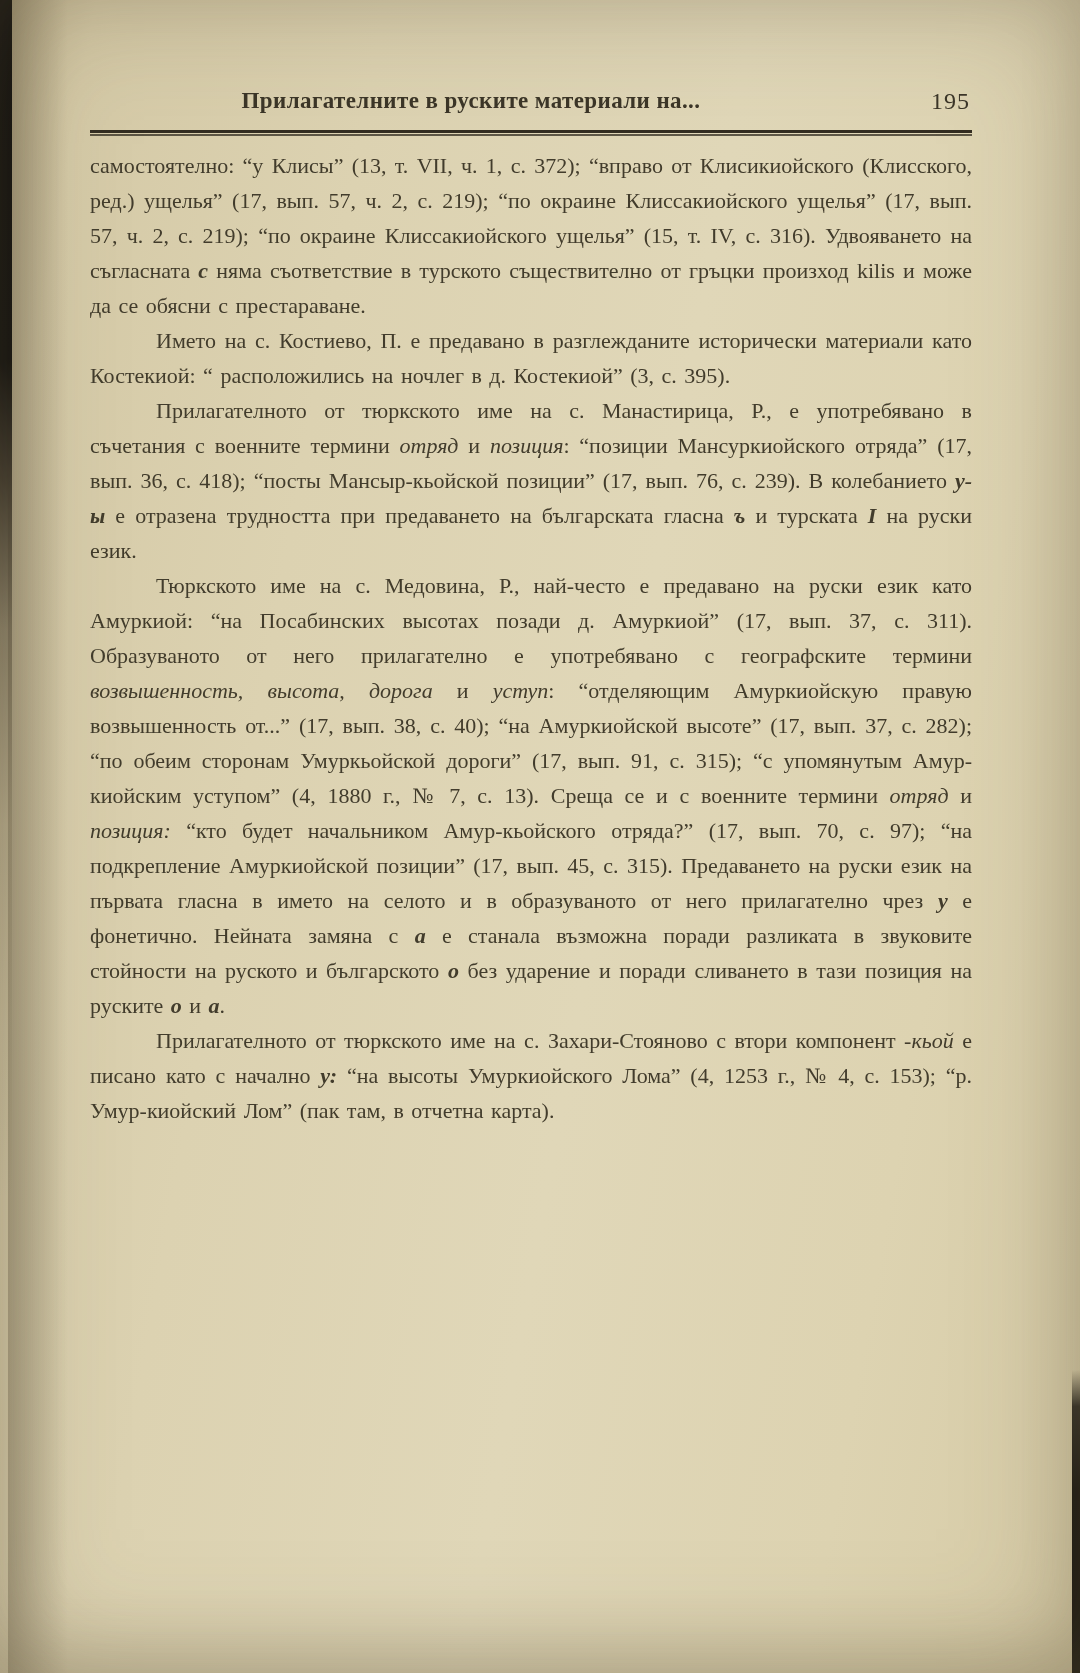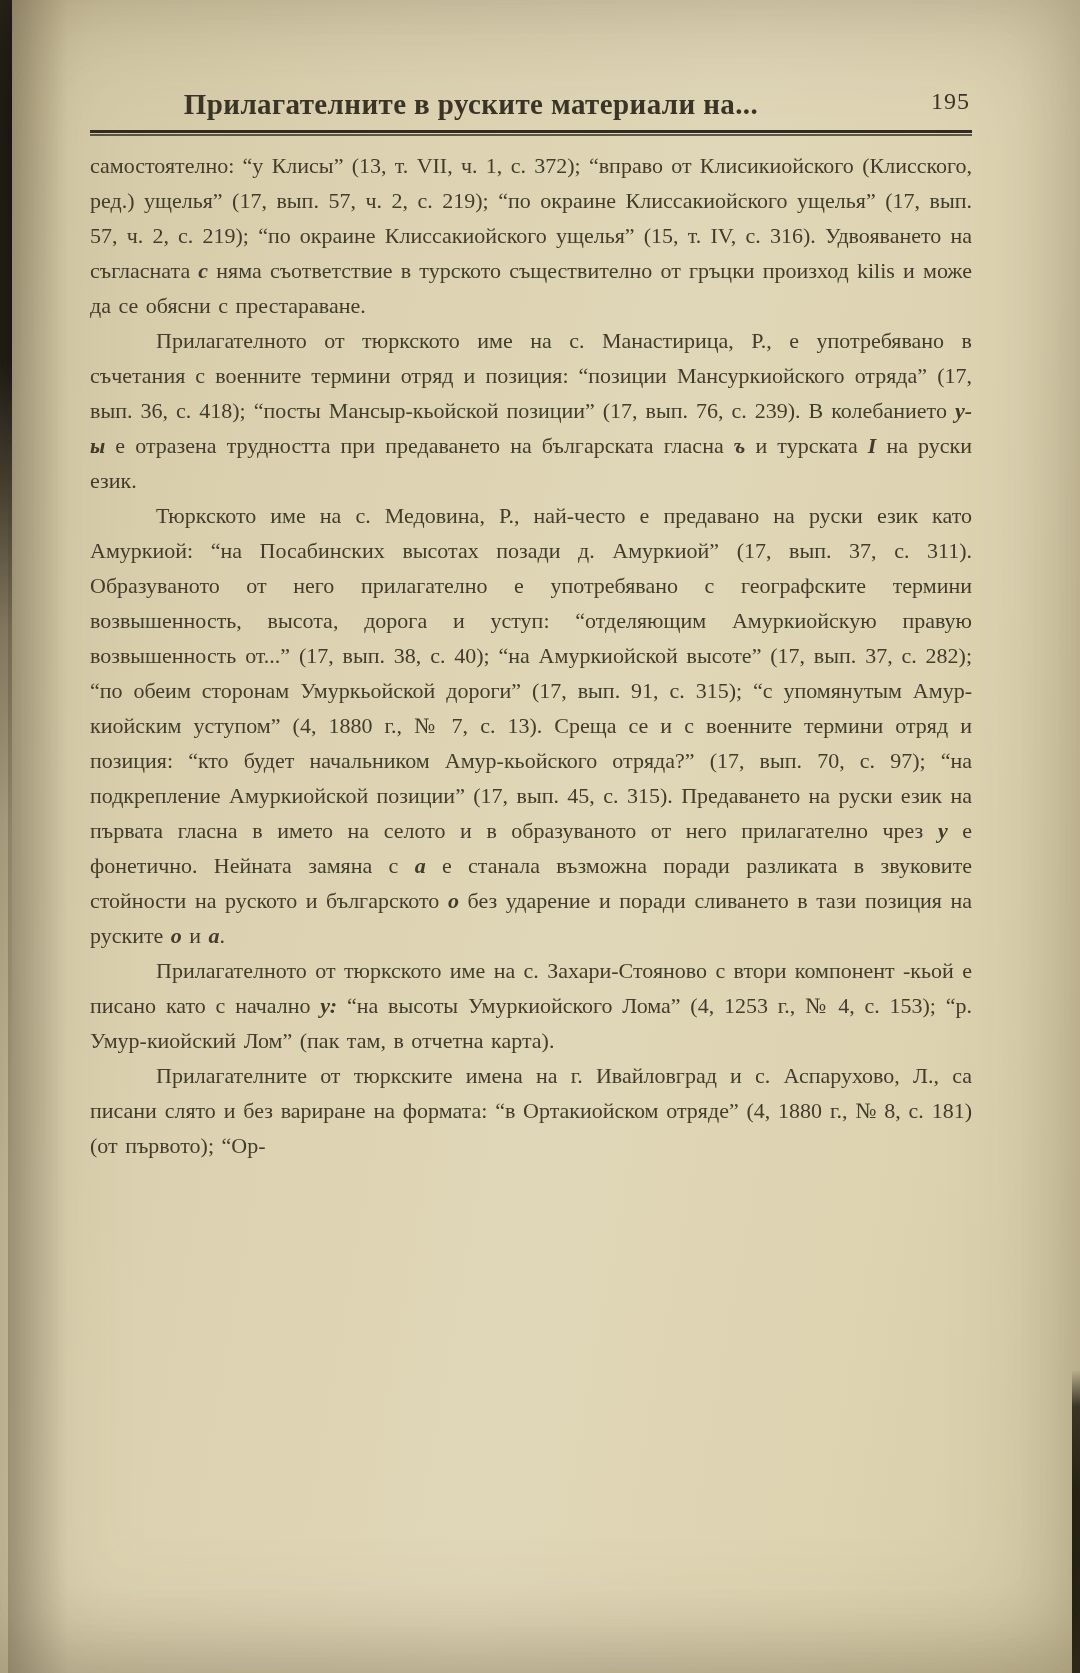--- a/index.html
+++ b/index.html
@@ -35,7 +35,7 @@
   .header{position:relative;height:36px;}
   .header-title{
     display:block;text-align:center;
-    font-size:29px;font-weight:600;letter-spacing:.4px;
+    font-size:23px;font-weight:600;letter-spacing:.4px;
     color:#3b3528;
     padding-right:120px;
   }

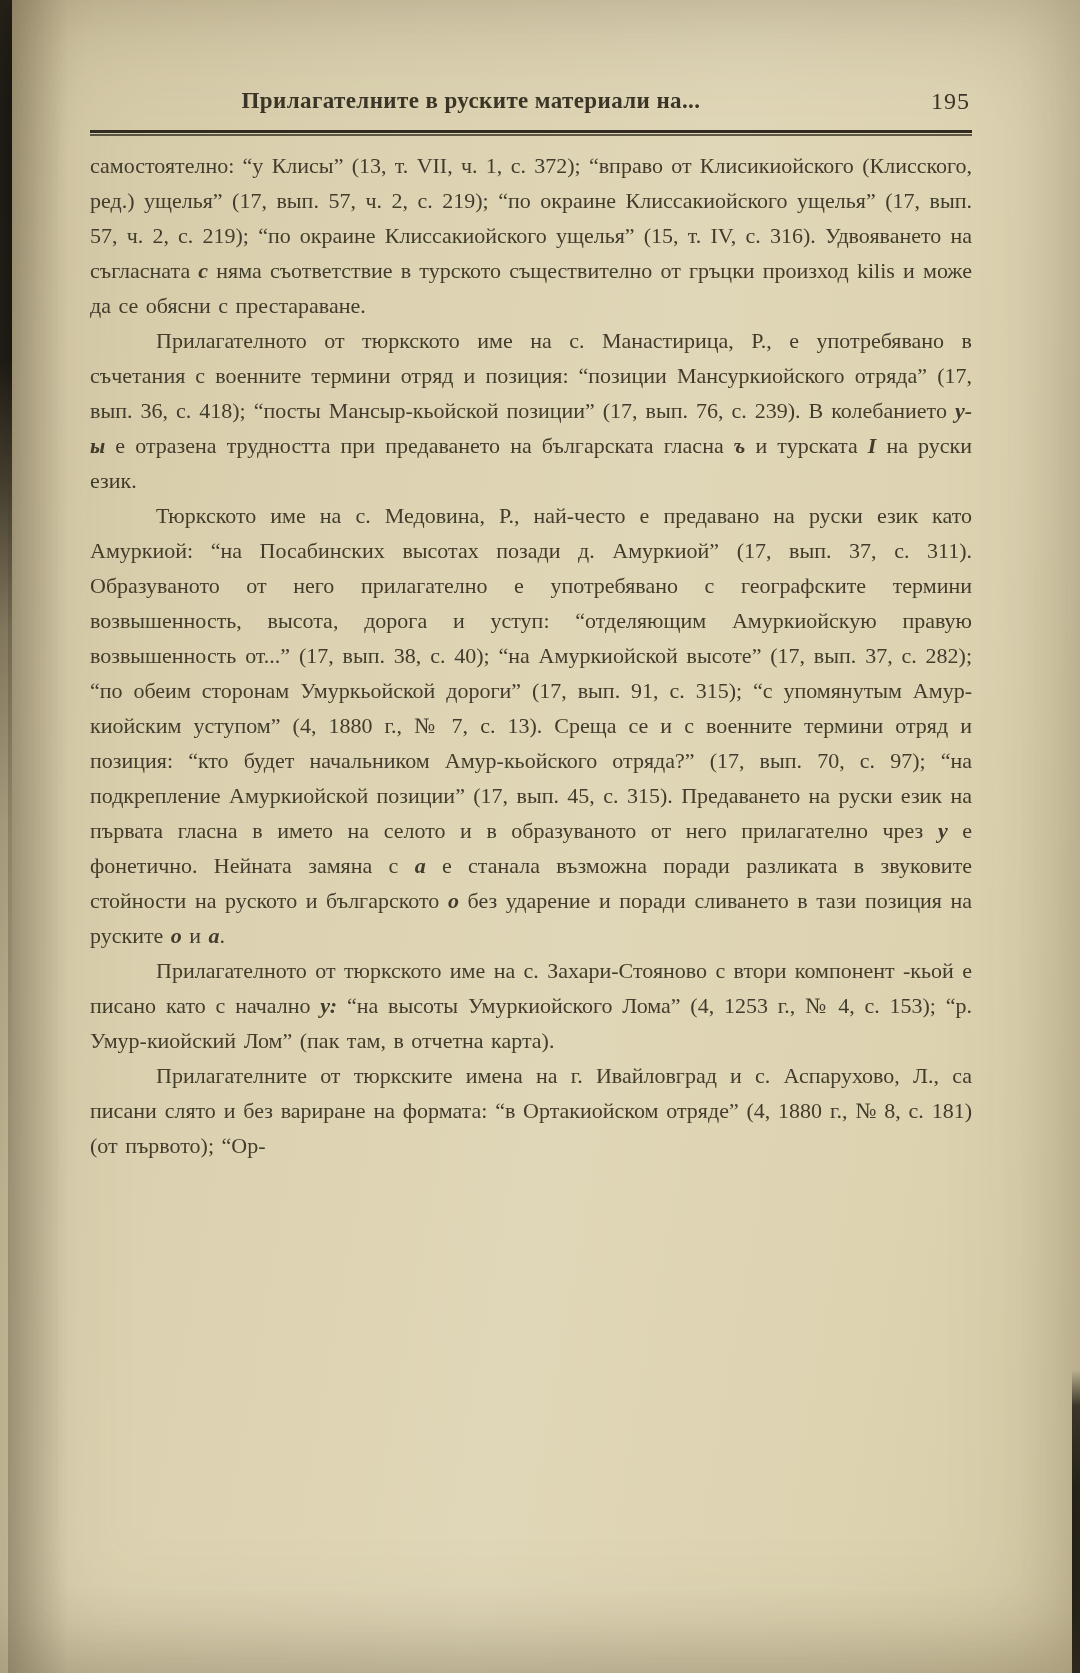--- a/index.html
+++ b/index.html
@@ -71,6 +71,7 @@
     <div class="rule"></div>
     <div class="text-body">
         <p class="para"><span>самостоятелно: “у Клисы” (13, т. VII, ч. 1, с. 372); “вправо от Клисикиойского (Клисского, ред.) ущелья” (17, вып. 57, ч. 2, с. 219); “по окраине Клиссакиойского ущелья” (17, вып. 57, ч. 2, с. 219); “по окраине Клиссакиойского ущелья” (15, т. IV, с. 316). Удвояването на съгласната </span><span class="bi">с</span><span> няма съответствие в турското съществително от гръцки произход kilis и може да се обясни с престараване.</span></p>
+        <p class="para indent"><span>Името на с. Костиево, П. е предавано в разглежданите исторически материали като Костекиой: “ расположились на ночлег в д. Костекиой” (3, с. 395).</span></p>
         <p class="para indent"><span>Прилагателното от тюркското име на с. Манастирица, Р., е употребявано в съчетания с военните термини </span><span class="i">отряд</span><span> и </span><span class="i">позиция</span><span>: “позиции Мансуркиойского отряда” (17, вып. 36, с. 418); “посты Мансыр-кьойской позиции” (17, вып. 76, с. 239). В колебанието </span><span class="bi">у-ы</span><span> е отразена трудността при предаването на българската гласна </span><span class="bi">ъ</span><span> и турската </span><span class="bi">I</span><span> на руски език.</span></p>
         <p class="para indent"><span>Тюркското име на с. Медовина, Р., най-често е предавано на руски език като Амуркиой: “на Посабинских высотах позади д. Амуркиой” (17, вып. 37, с. 311). Образуваното от него прилагателно е употребявано с географските термини </span><span class="i">возвышенность, высота, дорога</span><span> и </span><span class="i">уступ</span><span>: “отделяющим Амуркиойскую правую возвышенность от...” (17, вып. 38, с. 40); “на Амуркиойской высоте” (17, вып. 37, с. 282); “по обеим сторонам Умуркьойской дороги” (17, вып. 91, с. 315); “с упомянутым Амур-киойским уступом” (4, 1880 г., № 7, с. 13). Среща се и с военните термини </span><span class="i">отряд</span><span> и </span><span class="i">позиция:</span><span> “кто будет начальником Амур-кьойского отряда?” (17, вып. 70, с. 97); “на подкрепление Амуркиойской позиции” (17, вып. 45, с. 315). Предаването на руски език на първата гласна в името на селото и в образуваното от него прилагателно чрез </span><span class="bi">у</span><span> е фонетично. Нейната замяна с </span><span class="bi">а</span><span> е станала възможна поради разликата в звуковите стойности на руското и българското </span><span class="bi">о</span><span> без ударение и поради сливането в тази позиция на руските </span><span class="bi">о</span><span> и </span><span class="bi">а</span><span>.</span></p>
         <p class="para indent"><span>Прилагателното от тюркското име на с. Захари-Стояново с втори компонент </span><span class="i">-кьой</span><span> е писано като с начално </span><span class="bi">у:</span><span> “на высоты Умуркиойского Лома” (4, 1253 г., № 4, с. 153); “р. Умур-киойский Лом” (пак там, в отчетна карта).</span></p>

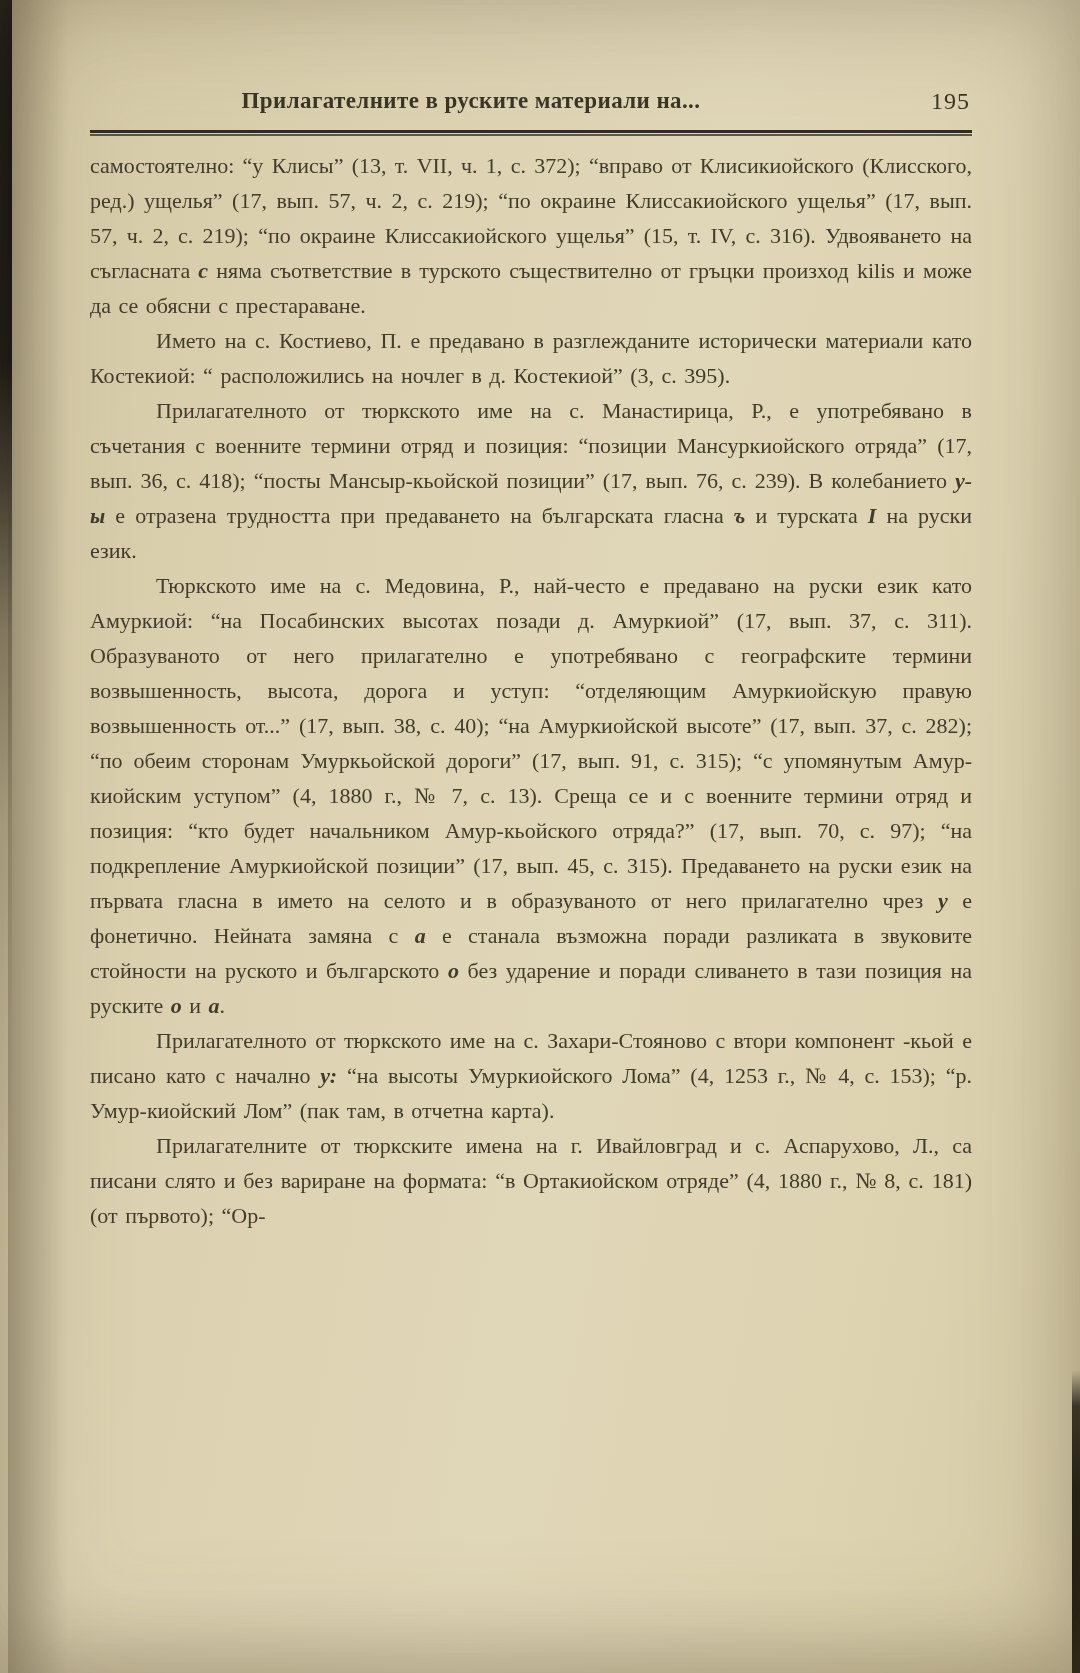--- a/index.html
+++ b/index.html
@@ -56,7 +56,7 @@
     color:#423c2c;
   }
   .para.indent{text-indent:66px;}
-  .i{}
+  .i{font-style:italic;}
   .bi{font-style:italic;font-weight:bold;}
 </style>
 </head>

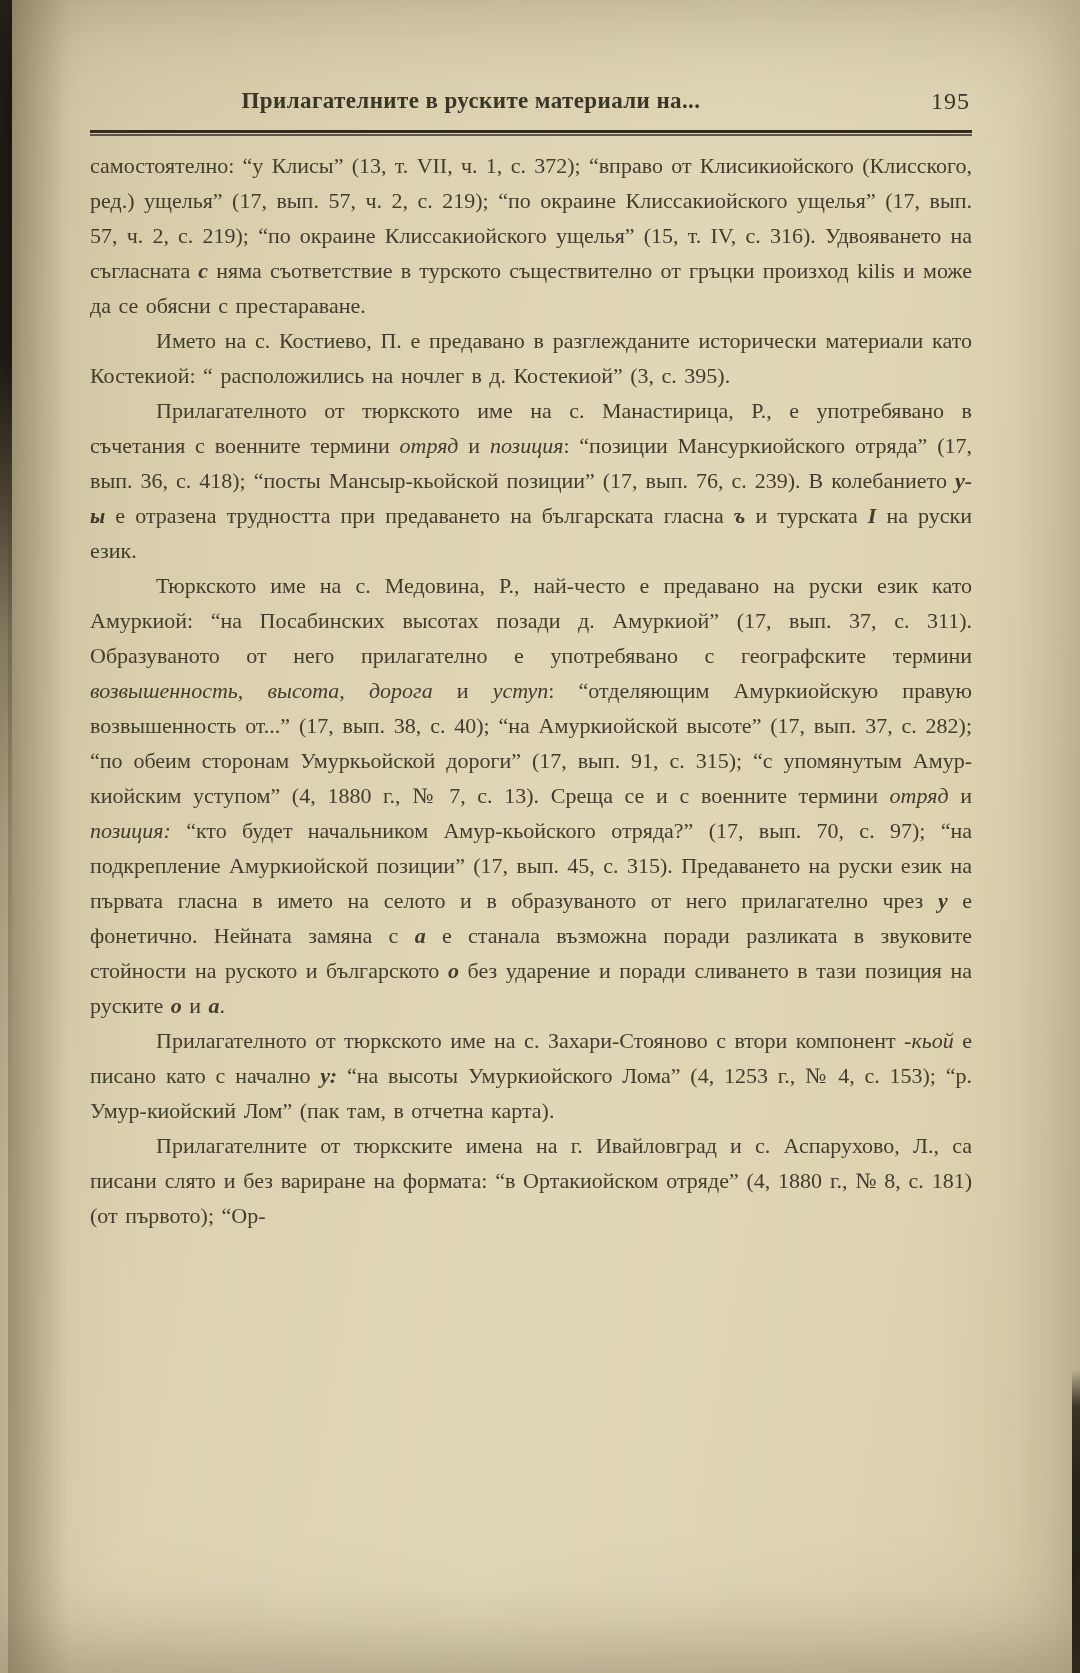--- a/index.html
+++ b/index.html
@@ -75,7 +75,6 @@
         <p class="para indent"><span>Прилагателното от тюркското име на с. Манастирица, Р., е употребявано в съчетания с военните термини </span><span class="i">отряд</span><span> и </span><span class="i">позиция</span><span>: “позиции Мансуркиойского отряда” (17, вып. 36, с. 418); “посты Мансыр-кьойской позиции” (17, вып. 76, с. 239). В колебанието </span><span class="bi">у-ы</span><span> е отразена трудността при предаването на българската гласна </span><span class="bi">ъ</span><span> и турската </span><span class="bi">I</span><span> на руски език.</span></p>
         <p class="para indent"><span>Тюркското име на с. Медовина, Р., най-често е предавано на руски език като Амуркиой: “на Посабинских высотах позади д. Амуркиой” (17, вып. 37, с. 311). Образуваното от него прилагателно е употребявано с географските термини </span><span class="i">возвышенность, высота, дорога</span><span> и </span><span class="i">уступ</span><span>: “отделяющим Амуркиойскую правую возвышенность от...” (17, вып. 38, с. 40); “на Амуркиойской высоте” (17, вып. 37, с. 282); “по обеим сторонам Умуркьойской дороги” (17, вып. 91, с. 315); “с упомянутым Амур-киойским уступом” (4, 1880 г., № 7, с. 13). Среща се и с военните термини </span><span class="i">отряд</span><span> и </span><span class="i">позиция:</span><span> “кто будет начальником Амур-кьойского отряда?” (17, вып. 70, с. 97); “на подкрепление Амуркиойской позиции” (17, вып. 45, с. 315). Предаването на руски език на първата гласна в името на селото и в образуваното от него прилагателно чрез </span><span class="bi">у</span><span> е фонетично. Нейната замяна с </span><span class="bi">а</span><span> е станала възможна поради разликата в звуковите стойности на руското и българското </span><span class="bi">о</span><span> без ударение и поради сливането в тази позиция на руските </span><span class="bi">о</span><span> и </span><span class="bi">а</span><span>.</span></p>
         <p class="para indent"><span>Прилагателното от тюркското име на с. Захари-Стояново с втори компонент </span><span class="i">-кьой</span><span> е писано като с начално </span><span class="bi">у:</span><span> “на высоты Умуркиойского Лома” (4, 1253 г., № 4, с. 153); “р. Умур-киойский Лом” (пак там, в отчетна карта).</span></p>
-        <p class="para indent"><span>Прилагателните от тюркските имена на г. Ивайловград и с. Аспарухово, Л., са писани слято и без вариране на формата: “в Ортакиойском отряде” (4, 1880 г., № 8, с. 181) (от първото); “Ор-</span></p>
       </div>
   </div>
   <div class="binding-shadow"></div>

